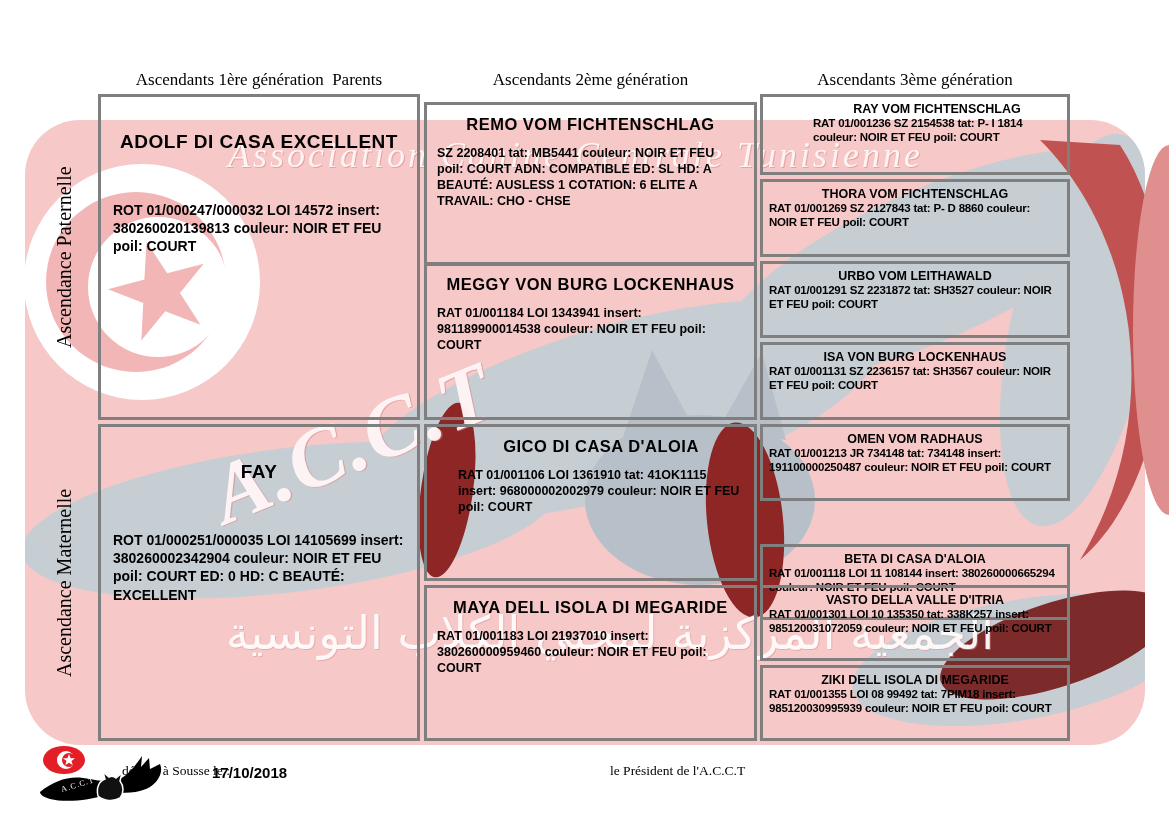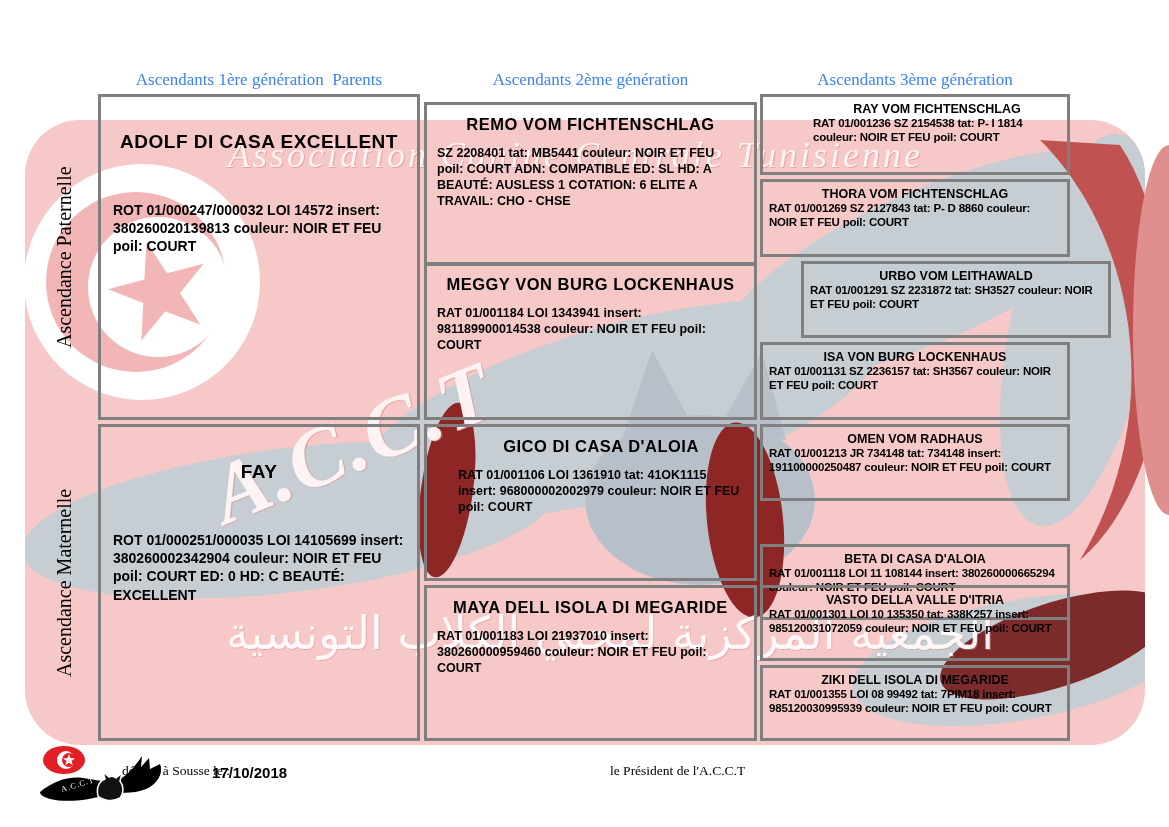--- a/index.html
+++ b/index.html
@@ -35,7 +35,7 @@
   .c3 .box-body{font-size:11.5px;margin-top:1px;padding:0 6px;line-height:1.18;letter-spacing:-.2px;}
 
   
-  .col-header{position:absolute;top:70px;z-index:4;text-align:center;color:#3b82f6;
+  .col-header{position:absolute;top:70px;z-index:4;text-align:center;color:#000000;
     font-family:"Liberation Serif", serif;font-size:17px;white-space:pre;}
   .side-label{position:absolute;z-index:4;display:flex;align-items:center;justify-content:center;
     writing-mode:vertical-rl;transform:rotate(180deg);

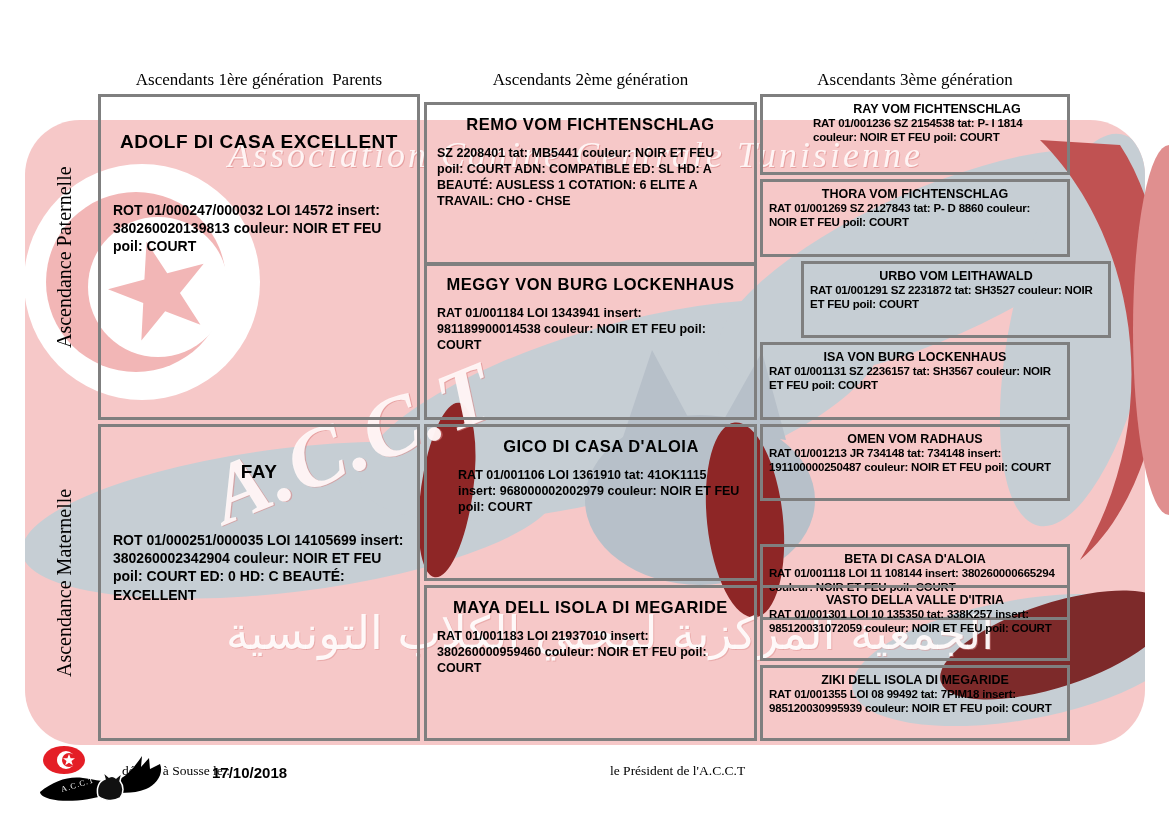--- a/index.html
+++ b/index.html
@@ -137,7 +137,7 @@
     <div class="box-title">THORA VOM FICHTENSCHLAG</div>
     <div class="box-body">RAT 01/001269 SZ 2127843 tat: P- D 8860 couleur: NOIR ET FEU poil: COURT</div>
   </div>
-  <div class="box c3" style="left:760px;top:261px;width:310px;height:77px;margin-left:41px;">
+  <div class="box c3" style="left:760px;top:261px;width:310px;height:77px;">
     <div class="box-title">URBO VOM LEITHAWALD</div>
     <div class="box-body">RAT 01/001291 SZ 2231872 tat: SH3527 couleur: NOIR ET FEU poil: COURT</div>
   </div>

